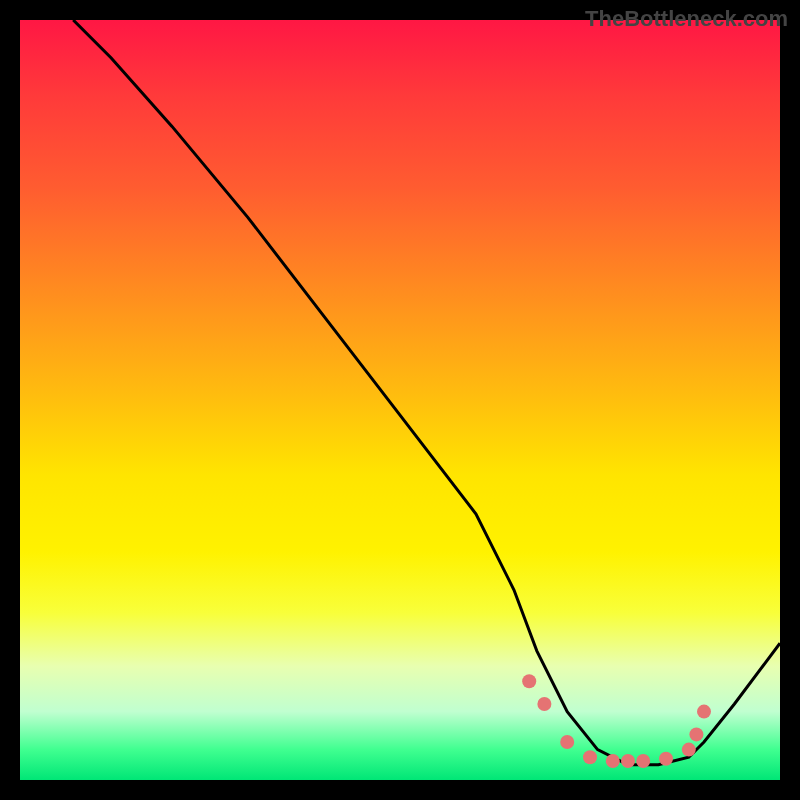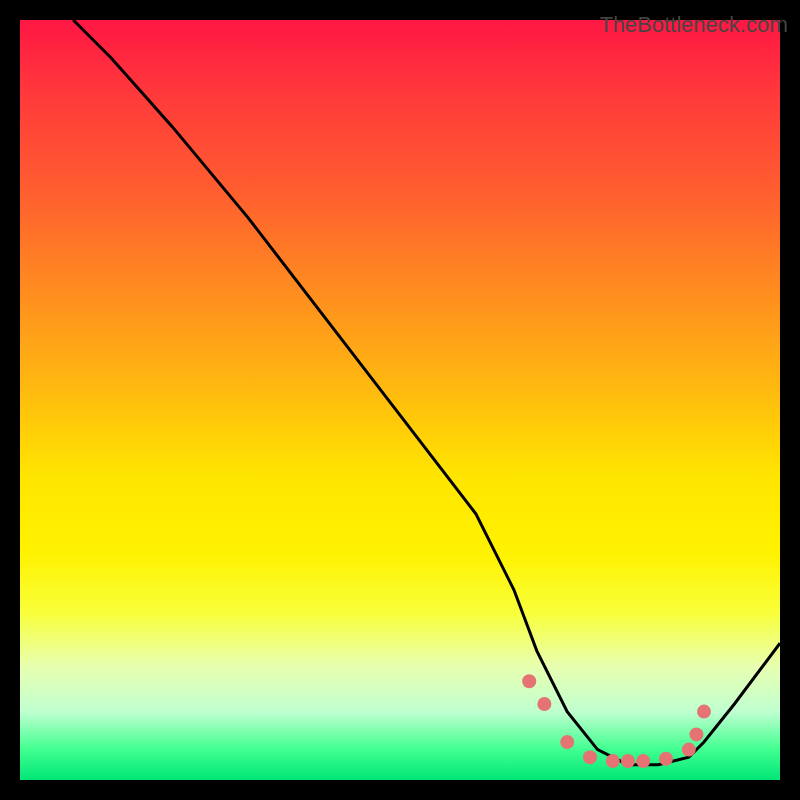--- a/index.html
+++ b/index.html
@@ -12,11 +12,11 @@
   }
   .watermark {
     position: absolute;
-    top: 12px;
+    top: 6px;
     right: 12px;
     color: #444;
     font-size: 22px;
-    font-weight: normal;
+    font-weight: bold;
     z-index: 10;
   }
   .plot-area {

